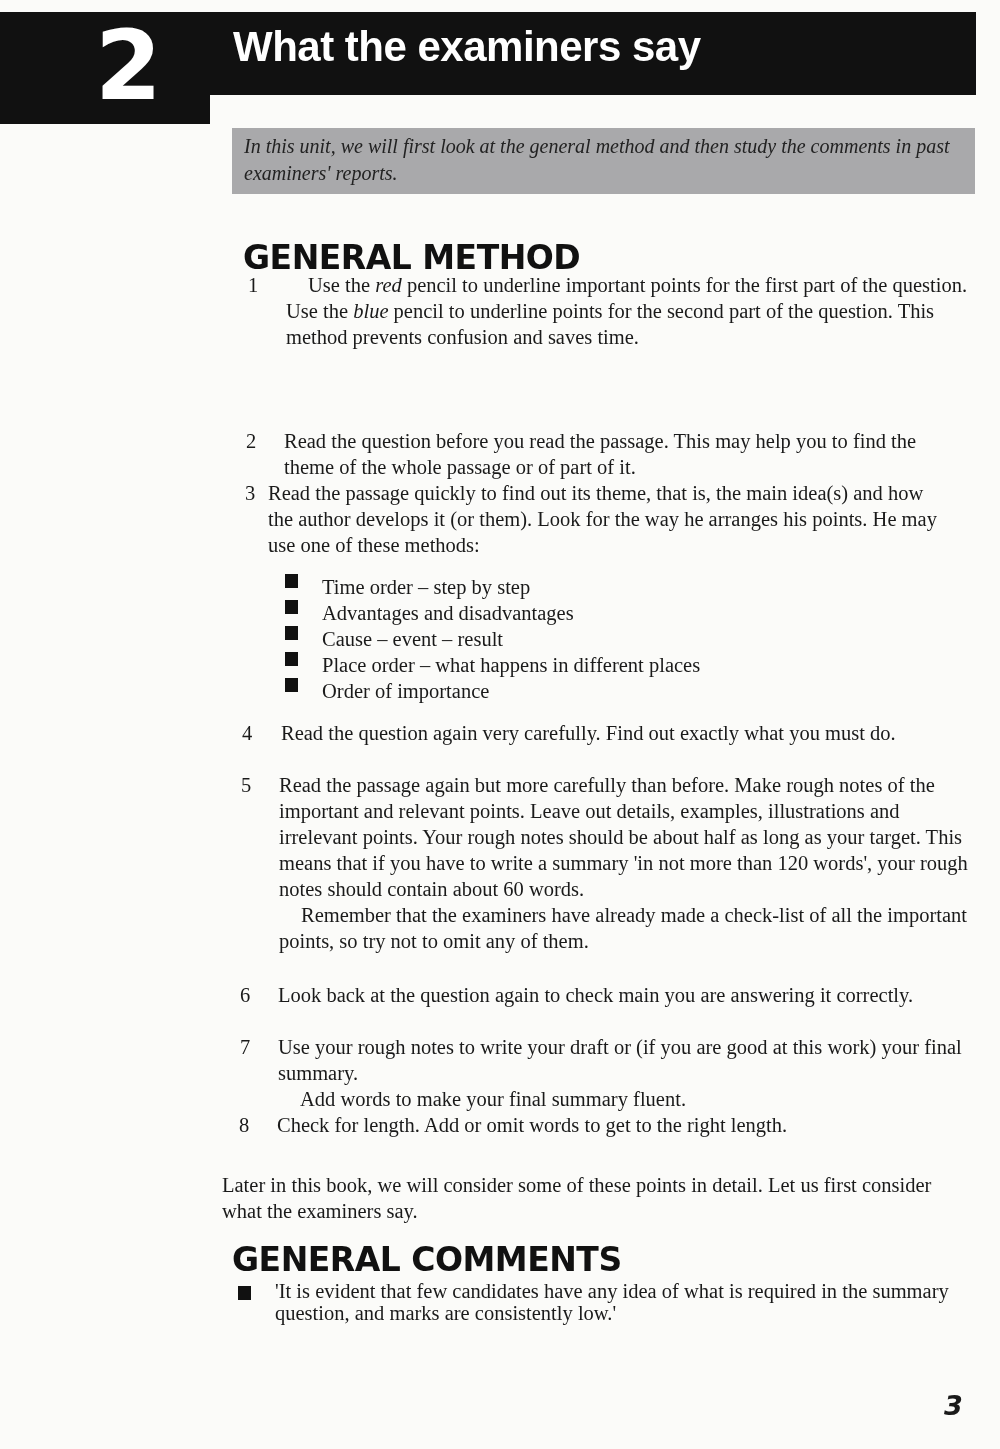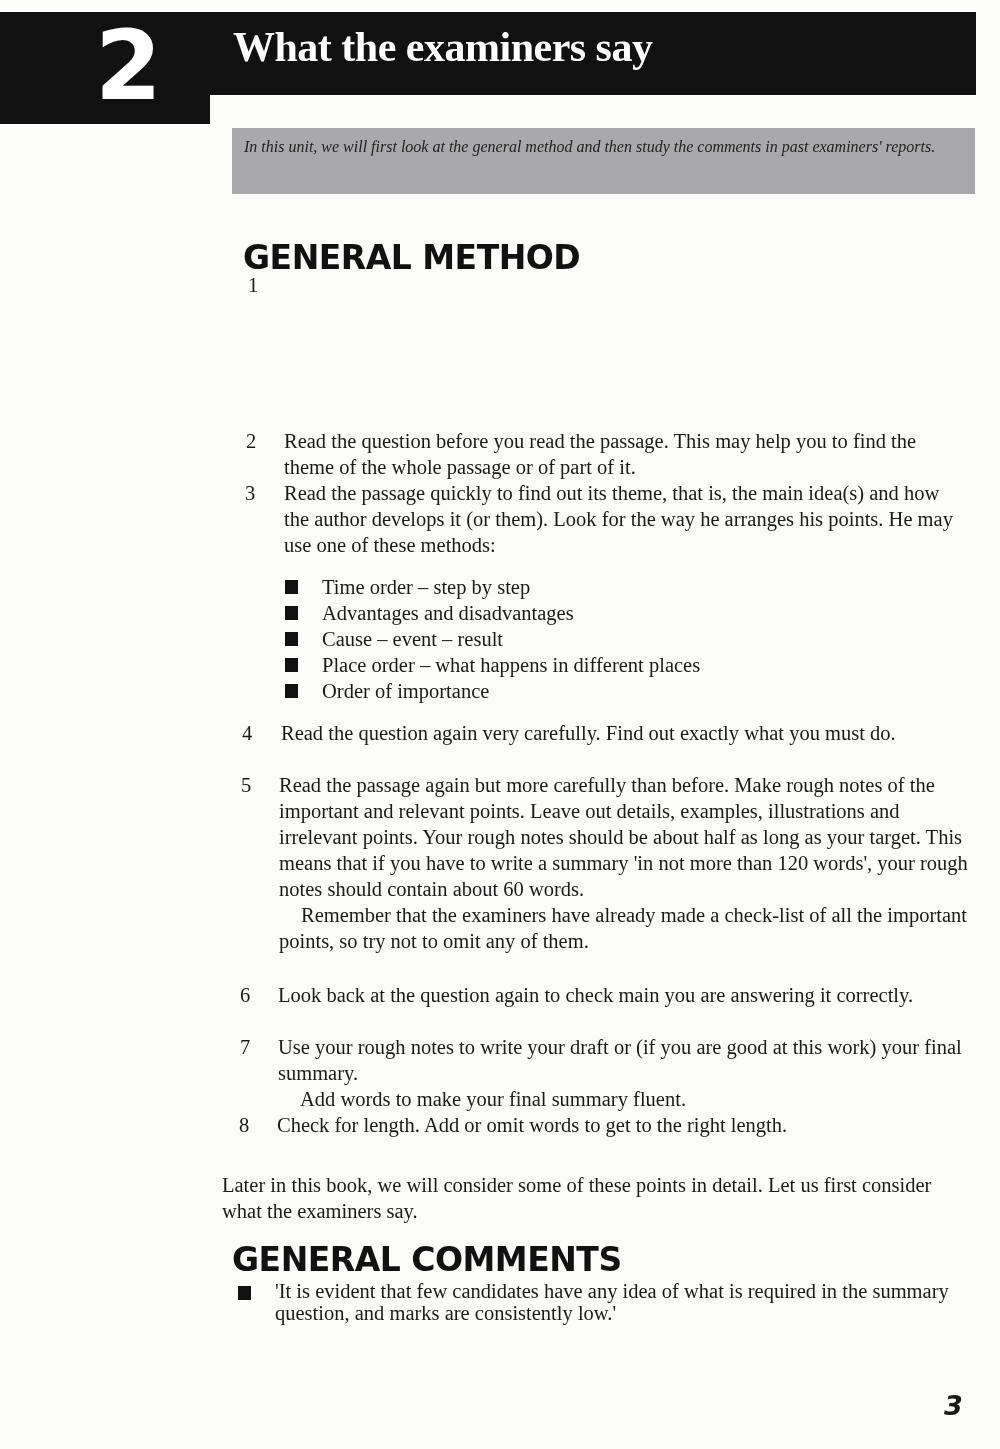--- a/index.html
+++ b/index.html
@@ -9,7 +9,7 @@
   .bar-right { position:absolute; left:200px; top:12px; width:776px; height:83px; background:#111; }
   .chapter-num { position:absolute; left:95px; top:14px; color:#fff; font-family:"DejaVu Sans", sans-serif;
                  font-weight:bold; font-size:96px; line-height:104px; }
-  .title { position:absolute; left:233px; top:14px; color:#fff; font-family:Liberation Serif, serif;
+  .title { position:absolute; left:233px; top:14px; color:#fff; font-family:Liberation Sans, sans-serif;
            font-weight:bold; font-size:42px; line-height:66px; letter-spacing:-0.5px; }
   .intro { position:absolute; left:232px; top:128px; width:743px; height:66px; background:#a9a9ab;
            box-sizing:border-box; padding:5px 10px 0 12px; font-style:italic; font-size:16px; line-height:27px; color:#222; }

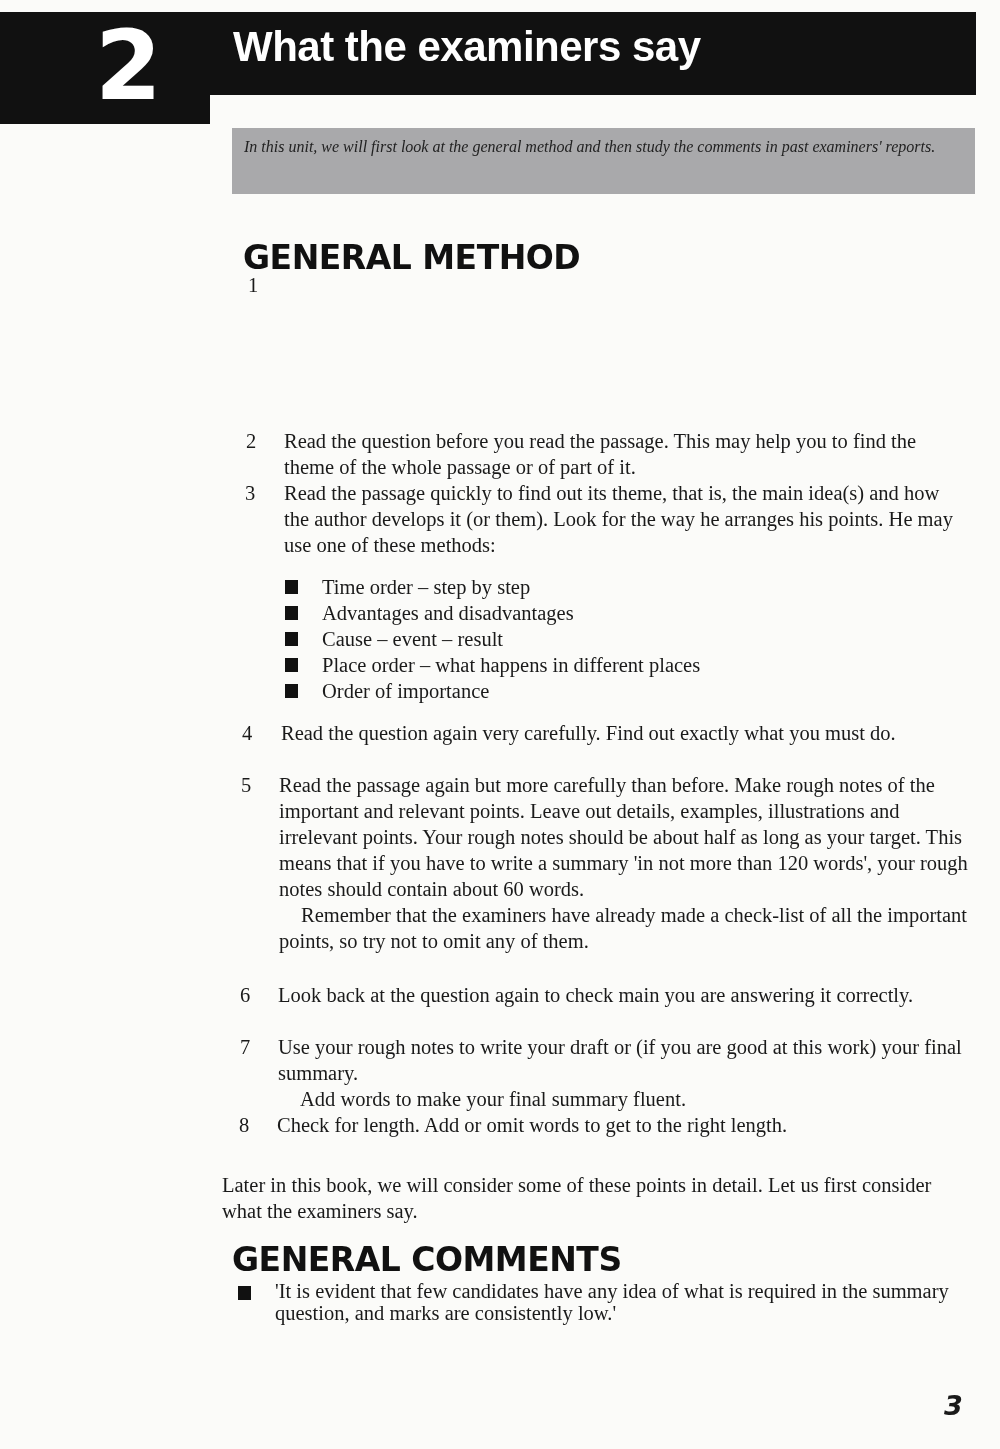--- a/index.html
+++ b/index.html
@@ -12,7 +12,7 @@
   .title { position:absolute; left:233px; top:14px; color:#fff; font-family:Liberation Sans, sans-serif;
            font-weight:bold; font-size:42px; line-height:66px; letter-spacing:-0.5px; }
   .intro { position:absolute; left:232px; top:128px; width:743px; height:66px; background:#a9a9ab;
-           box-sizing:border-box; padding:5px 10px 0 12px; font-style:italic; font-size:16px; line-height:27px; color:#222; }
+           box-sizing:border-box; padding:5px 10px 0 12px; font-style:italic; font-size:20px; line-height:27px; color:#222; }
   h2 { position:absolute; margin:12px; font-family:"DejaVu Sans", sans-serif; font-weight:900; font-size:33px;
        letter-spacing:-0.5px; color:#111; }
   #h-method { left:231px; top:226px; }

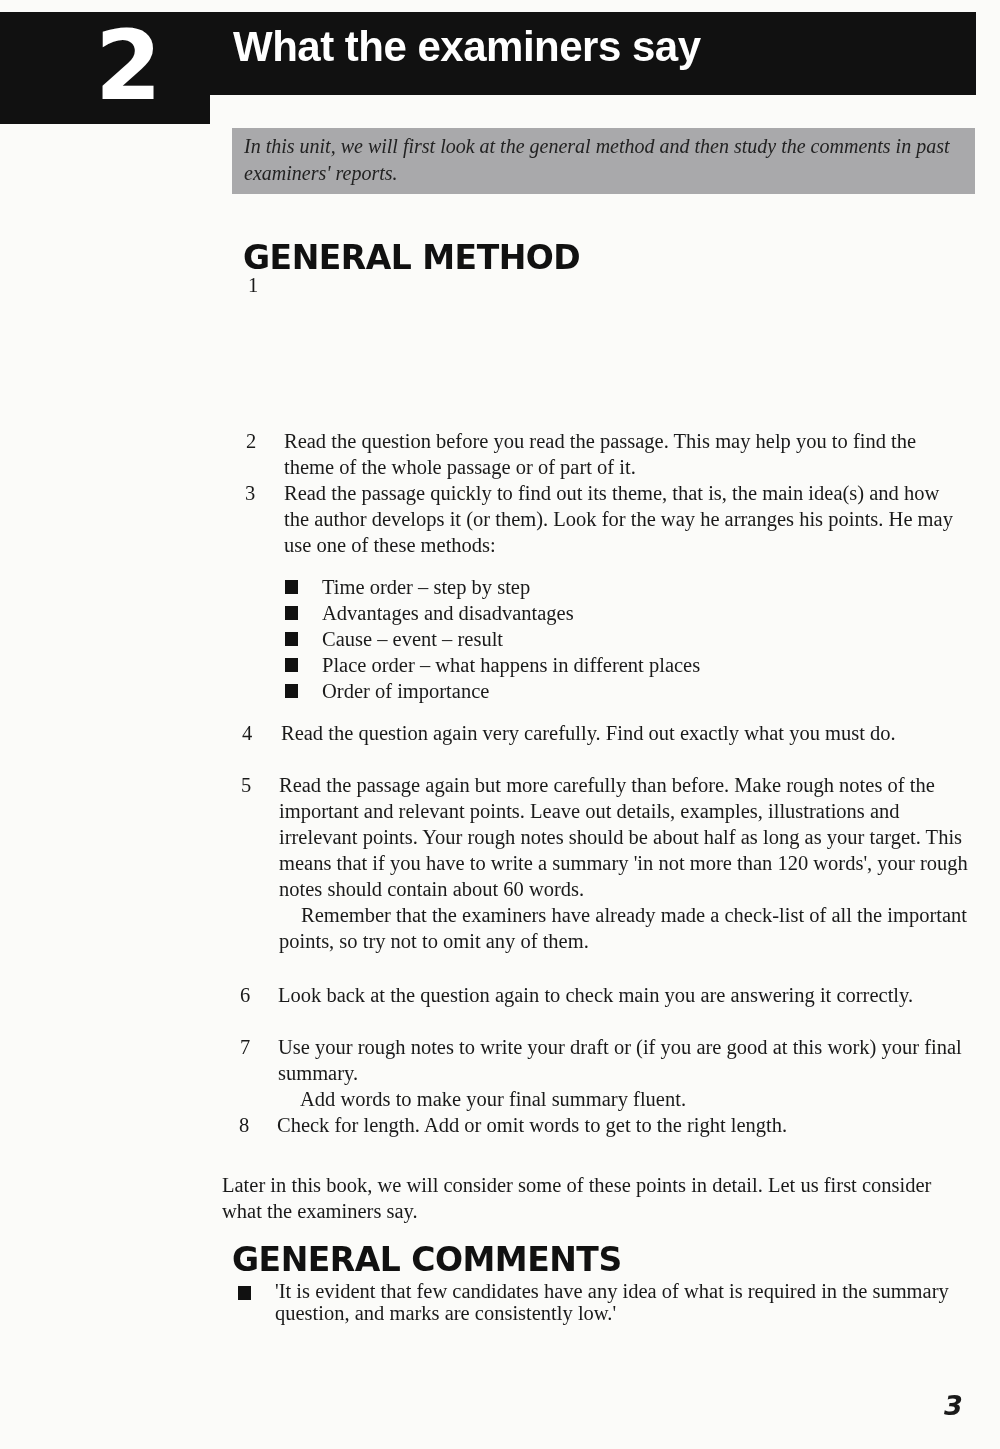--- a/index.html
+++ b/index.html
@@ -44,6 +44,7 @@
 <div class="item" style="left:248px; top:272px; width:730px;">
   <span class="num" style="left:0;">1</span>
   <div class="txt" style="left:38px; width:685px;">
+    <div class="sub">Use the <i>red</i> pencil to underline important points for the first part of the question. Use the <i>blue</i> pencil to underline points for the second part of the question. This method prevents confusion and saves time.</div>
   </div>
 </div>
 

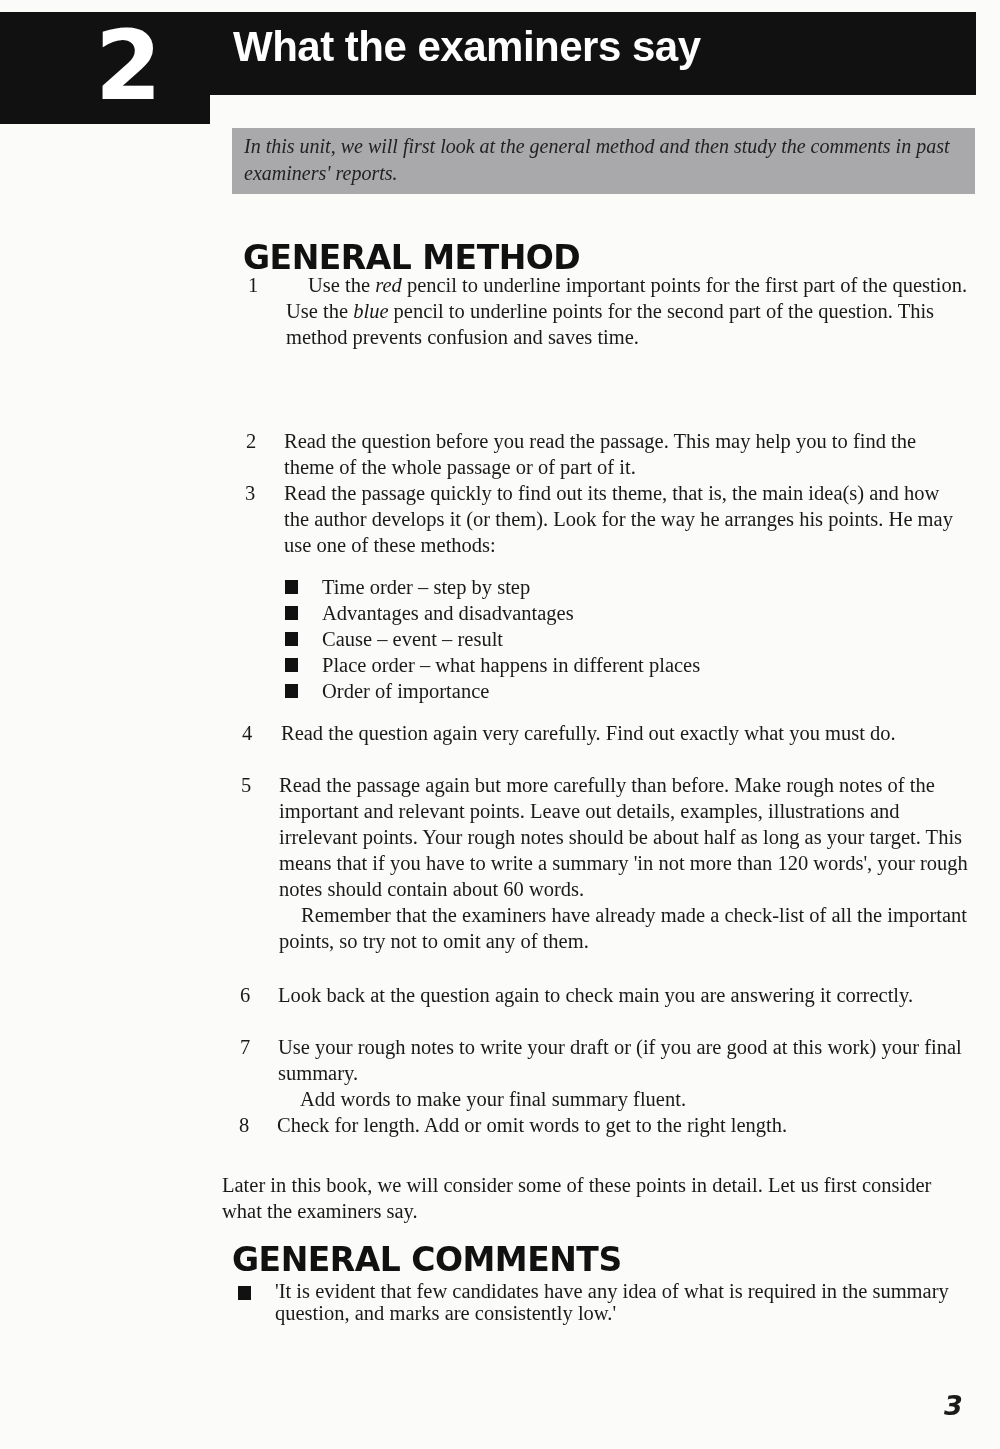--- a/index.html
+++ b/index.html
@@ -55,7 +55,7 @@
 
 <div class="item" style="left:245px; top:480px; width:730px;">
   <span class="num">3</span>
-  <div class="txt" style="left:39px; width:685px;">Read the passage quickly to find out its theme, that is, the main idea(s) and how the author develops it (or them). Look for the way he arranges his points. He may use one of these methods:</div>
+  <div class="txt" style="left:23px; width:685px;">Read the passage quickly to find out its theme, that is, the main idea(s) and how the author develops it (or them). Look for the way he arranges his points. He may use one of these methods:</div>
 </div>
 
 <div class="bullets">

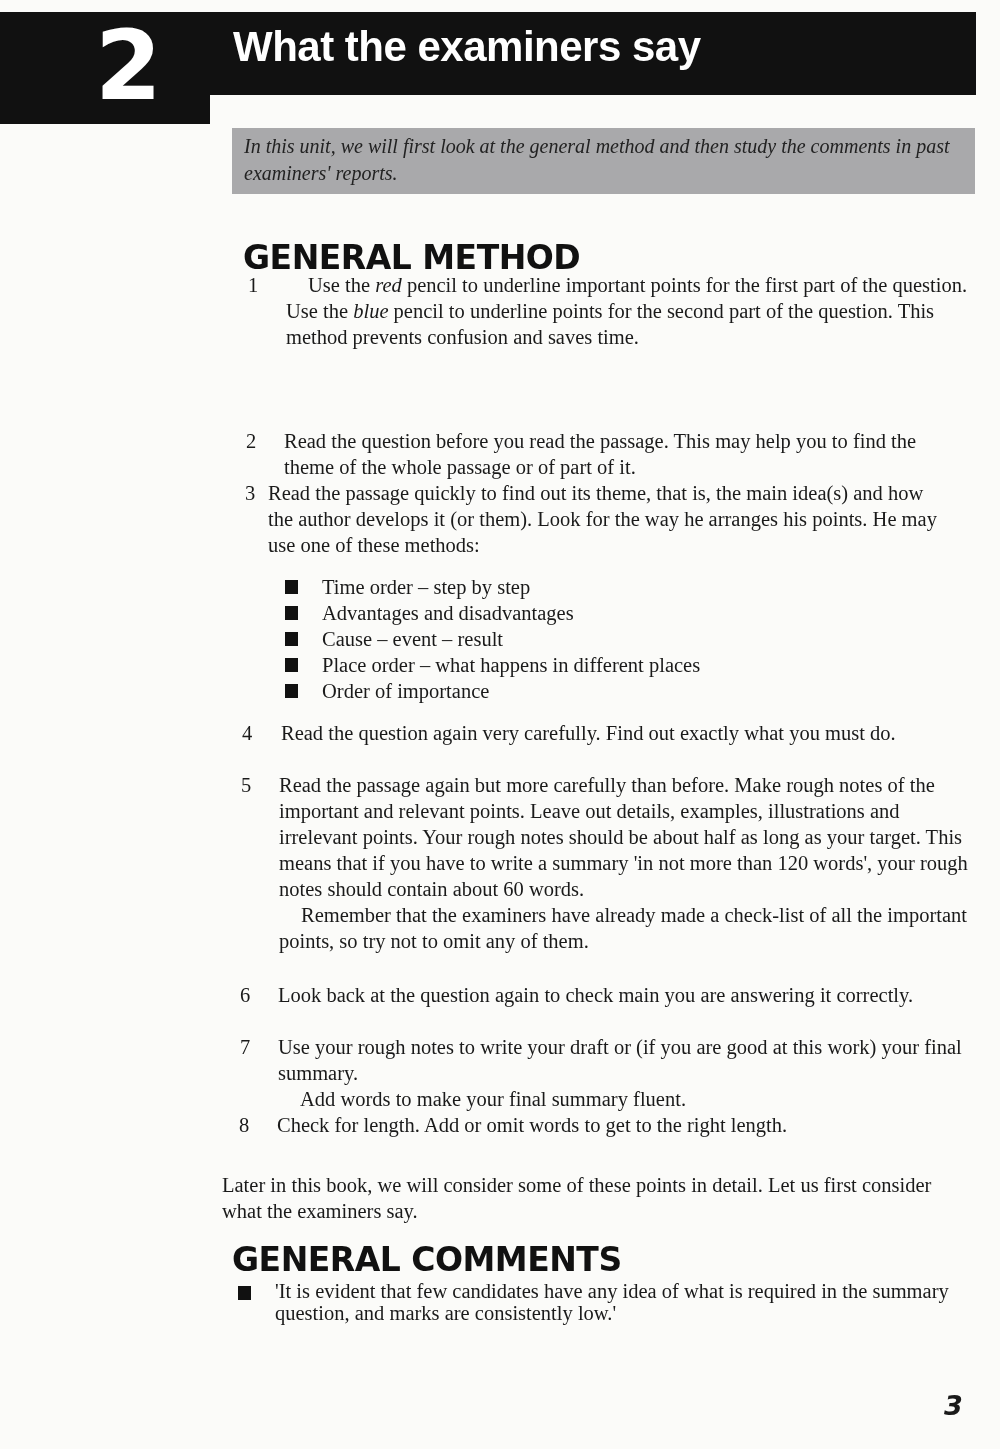--- a/index.html
+++ b/index.html
@@ -22,7 +22,7 @@
   .txt { position:absolute; }
   .sub { text-indent:22px; }
   .bullets { position:absolute; left:285px; top:574px; font-size:20.5px; line-height:26px; }
-  .bullet { display:flex; align-items:center; height:26px; }
+  .bullet { display:flex; align-items:flex-start; height:26px; }
   .sq { display:inline-block; width:13px; height:14px; background:#111; margin-right:24px; }
   .para { position:absolute; left:222px; top:1172px; width:720px; font-size:20.5px; line-height:26px; }
   .comment { position:absolute; left:238px; top:1280px; width:730px; font-size:20.5px; line-height:22px; display:flex; }

